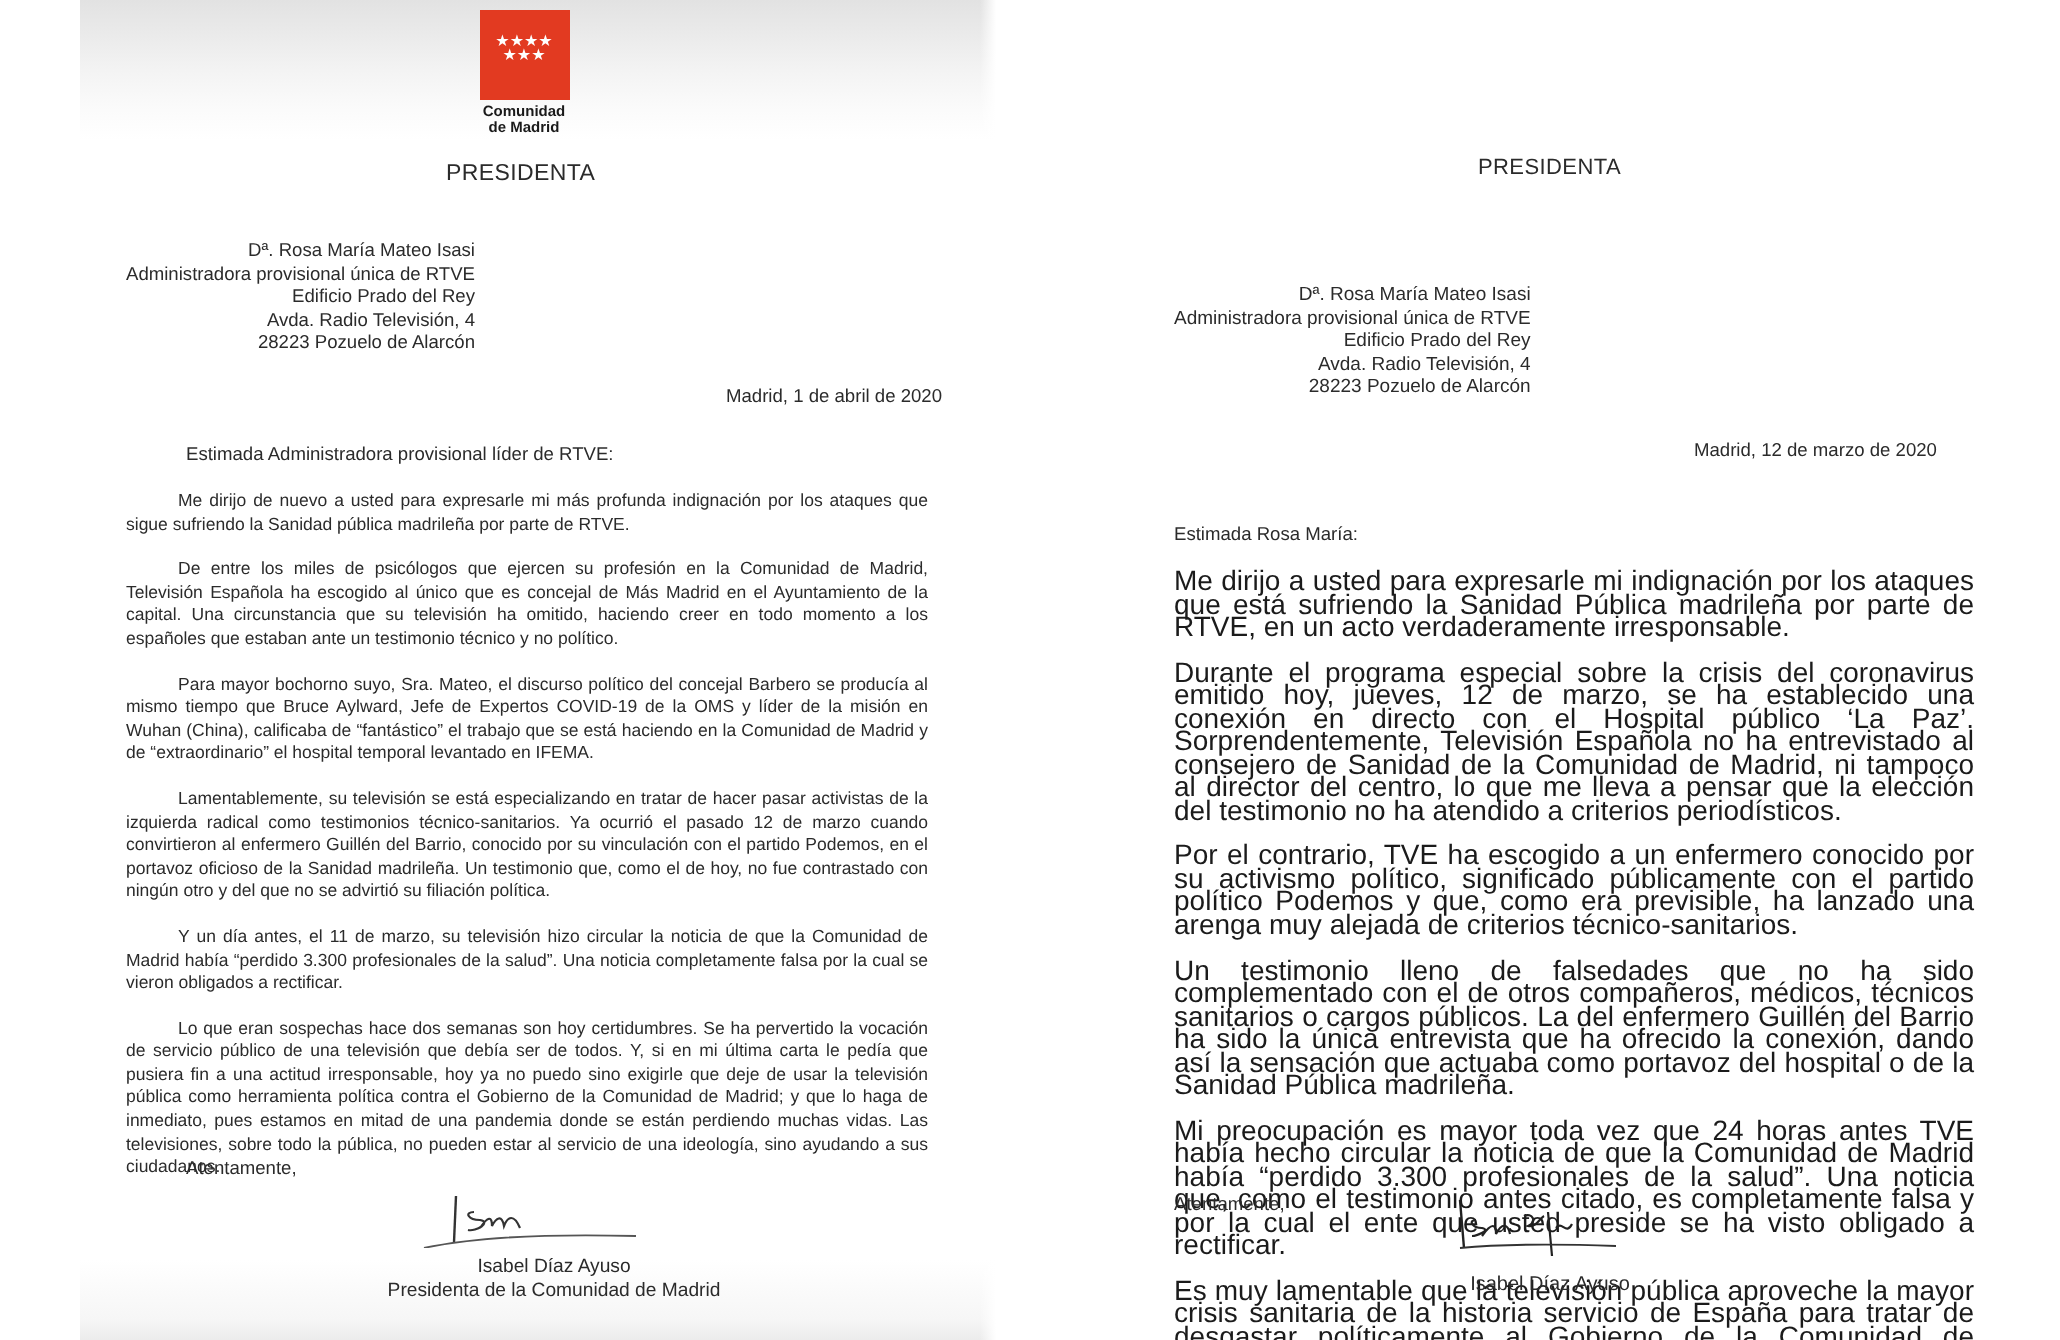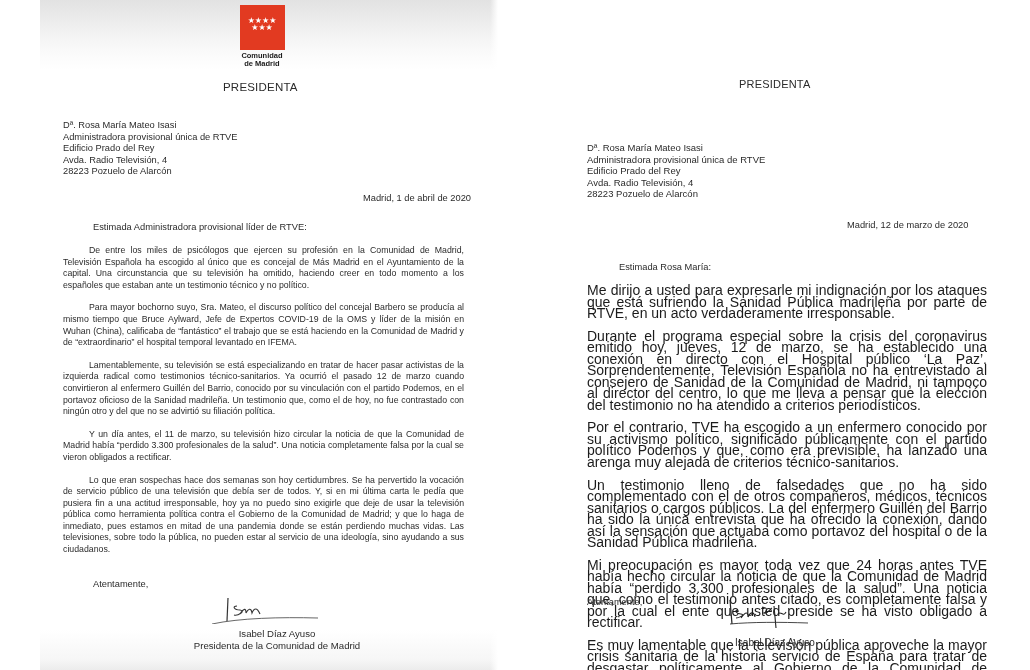--- a/index.html
+++ b/index.html
@@ -27,7 +27,7 @@
   .logo-text { font-size: 7.5px; font-weight: bold; line-height: 8px; color: #1a1a1a; margin-top: 2px; }
 
   .presidenta { position: absolute; font-size: 11.5px; color: #2b2b2b; letter-spacing: 0.2px; }
-  .address { position: absolute; font-size: 9.3px; line-height: 11.6px; color: #2b2b2b; }
+  .address { position: absolute; font-size: 9.3px; line-height: 11.6px; color: #2b2b2b; text-align: right; }
   .date { position: absolute; font-size: 9.3px; color: #2b2b2b; }
   .salutation { position: absolute; font-size: 9.3px; color: #2b2b2b; }
 

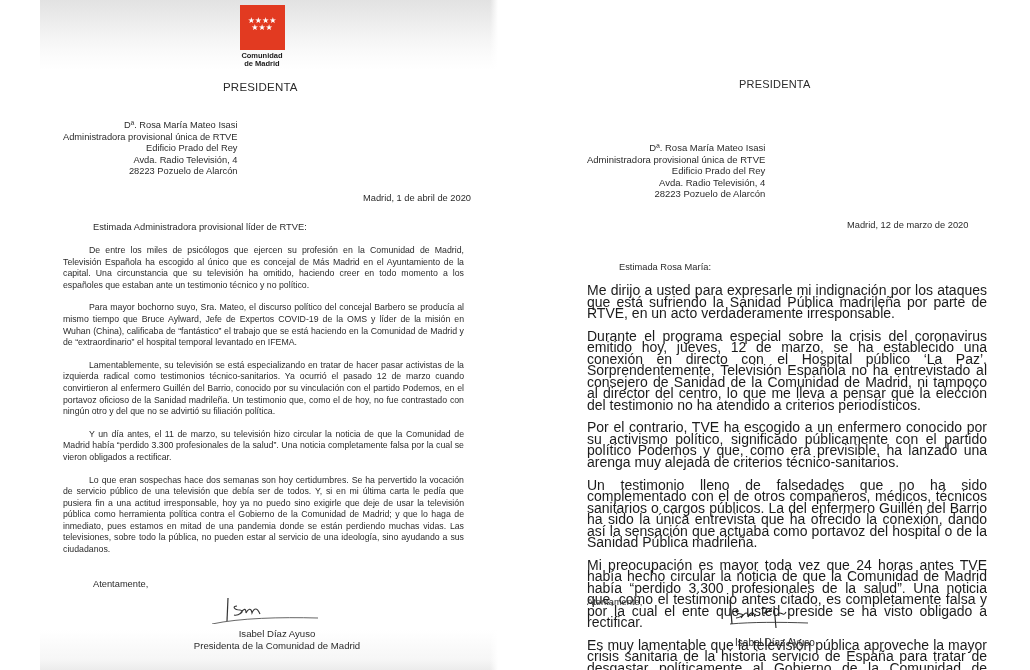--- a/index.html
+++ b/index.html
@@ -71,6 +71,7 @@
 </div>
 
 <div class="body-left">
+  <p>Me dirijo de nuevo a usted para expresarle mi más profunda indignación por los ataques que sigue sufriendo la Sanidad pública madrileña por parte de RTVE.</p>
   <p>De entre los miles de psicólogos que ejercen su profesión en la Comunidad de Madrid, Televisión Española ha escogido al único que es concejal de Más Madrid en el Ayuntamiento de la capital. Una circunstancia que su televisión ha omitido, haciendo creer en todo momento a los españoles que estaban ante un testimonio técnico y no político.</p>
   <p>Para mayor bochorno suyo, Sra. Mateo, el discurso político del concejal Barbero se producía al mismo tiempo que Bruce Aylward, Jefe de Expertos COVID-19 de la OMS y líder de la misión en Wuhan (China), calificaba de “fantástico” el trabajo que se está haciendo en la Comunidad de Madrid y de “extraordinario” el hospital temporal levantado en IFEMA.</p>
   <p>Lamentablemente, su televisión se está especializando en tratar de hacer pasar activistas de la izquierda radical como testimonios técnico-sanitarios. Ya ocurrió el pasado 12 de marzo cuando convirtieron al enfermero Guillén del Barrio, conocido por su vinculación con el partido Podemos, en el portavoz oficioso de la Sanidad madrileña. Un testimonio que, como el de hoy, no fue contrastado con ningún otro y del que no se advirtió su filiación política.</p>

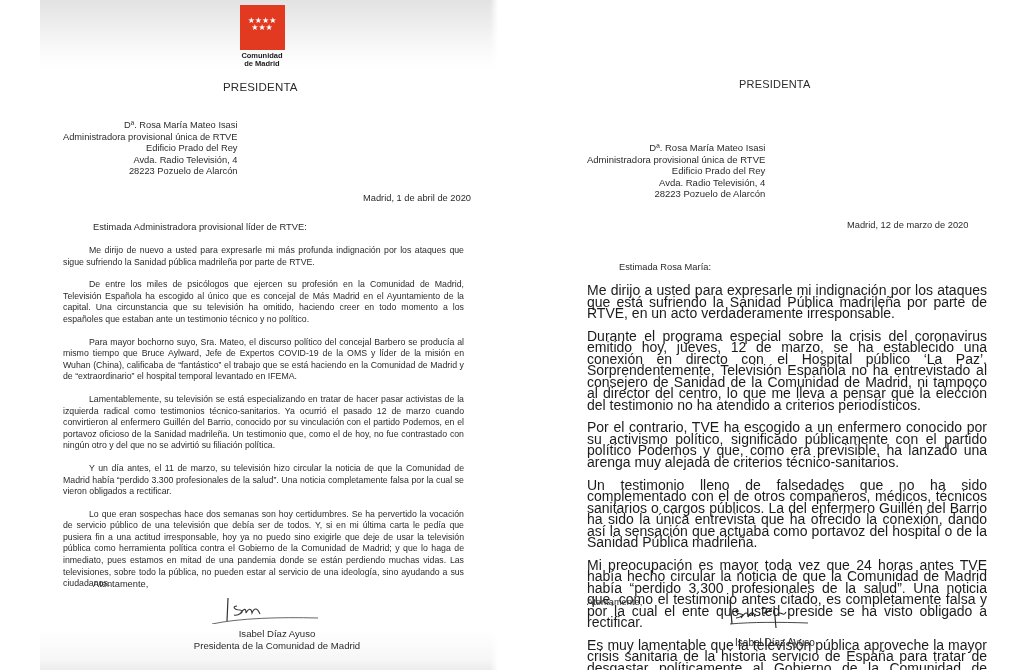--- a/index.html
+++ b/index.html
@@ -105,7 +105,7 @@
 
   <div class="date" style="left:349px; top:220px;text-align:center;">Madrid, 12 de marzo de 2020</div>
 
-  <div class="salutation" style="left:89px; top:262px;margin-left:32px;">Estimada Rosa María:</div>
+  <div class="salutation" style="left:89px; top:262px;">Estimada Rosa María:</div>
 </div>
 
 <div class="body-right">

